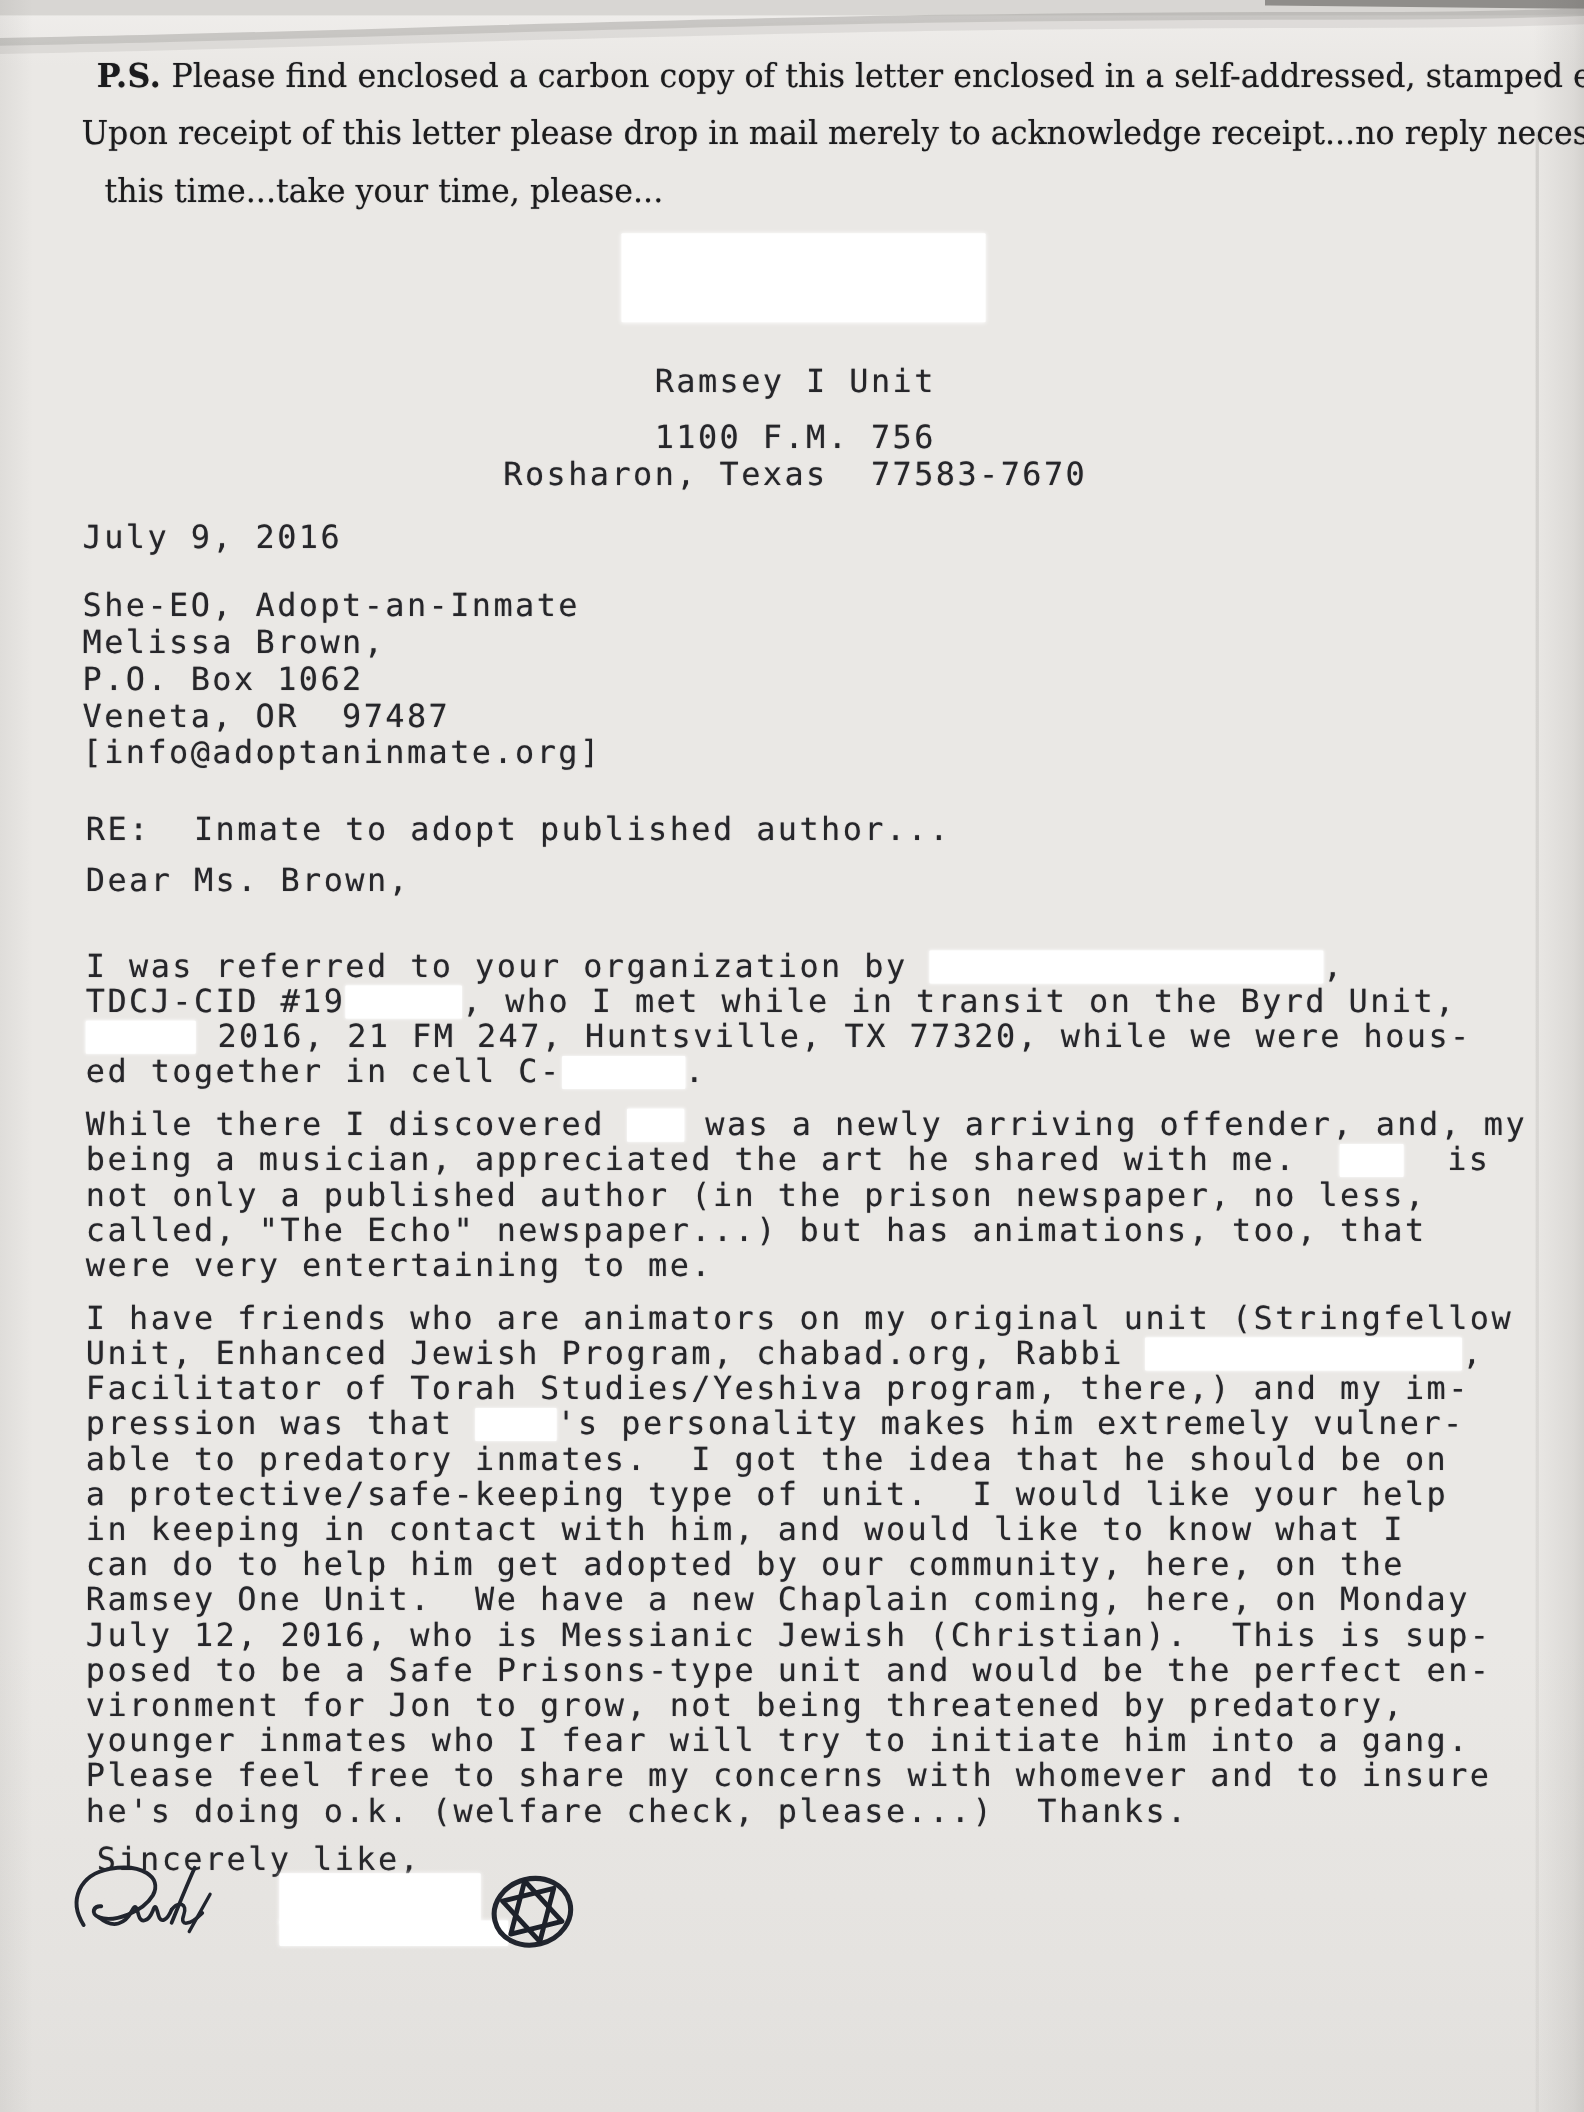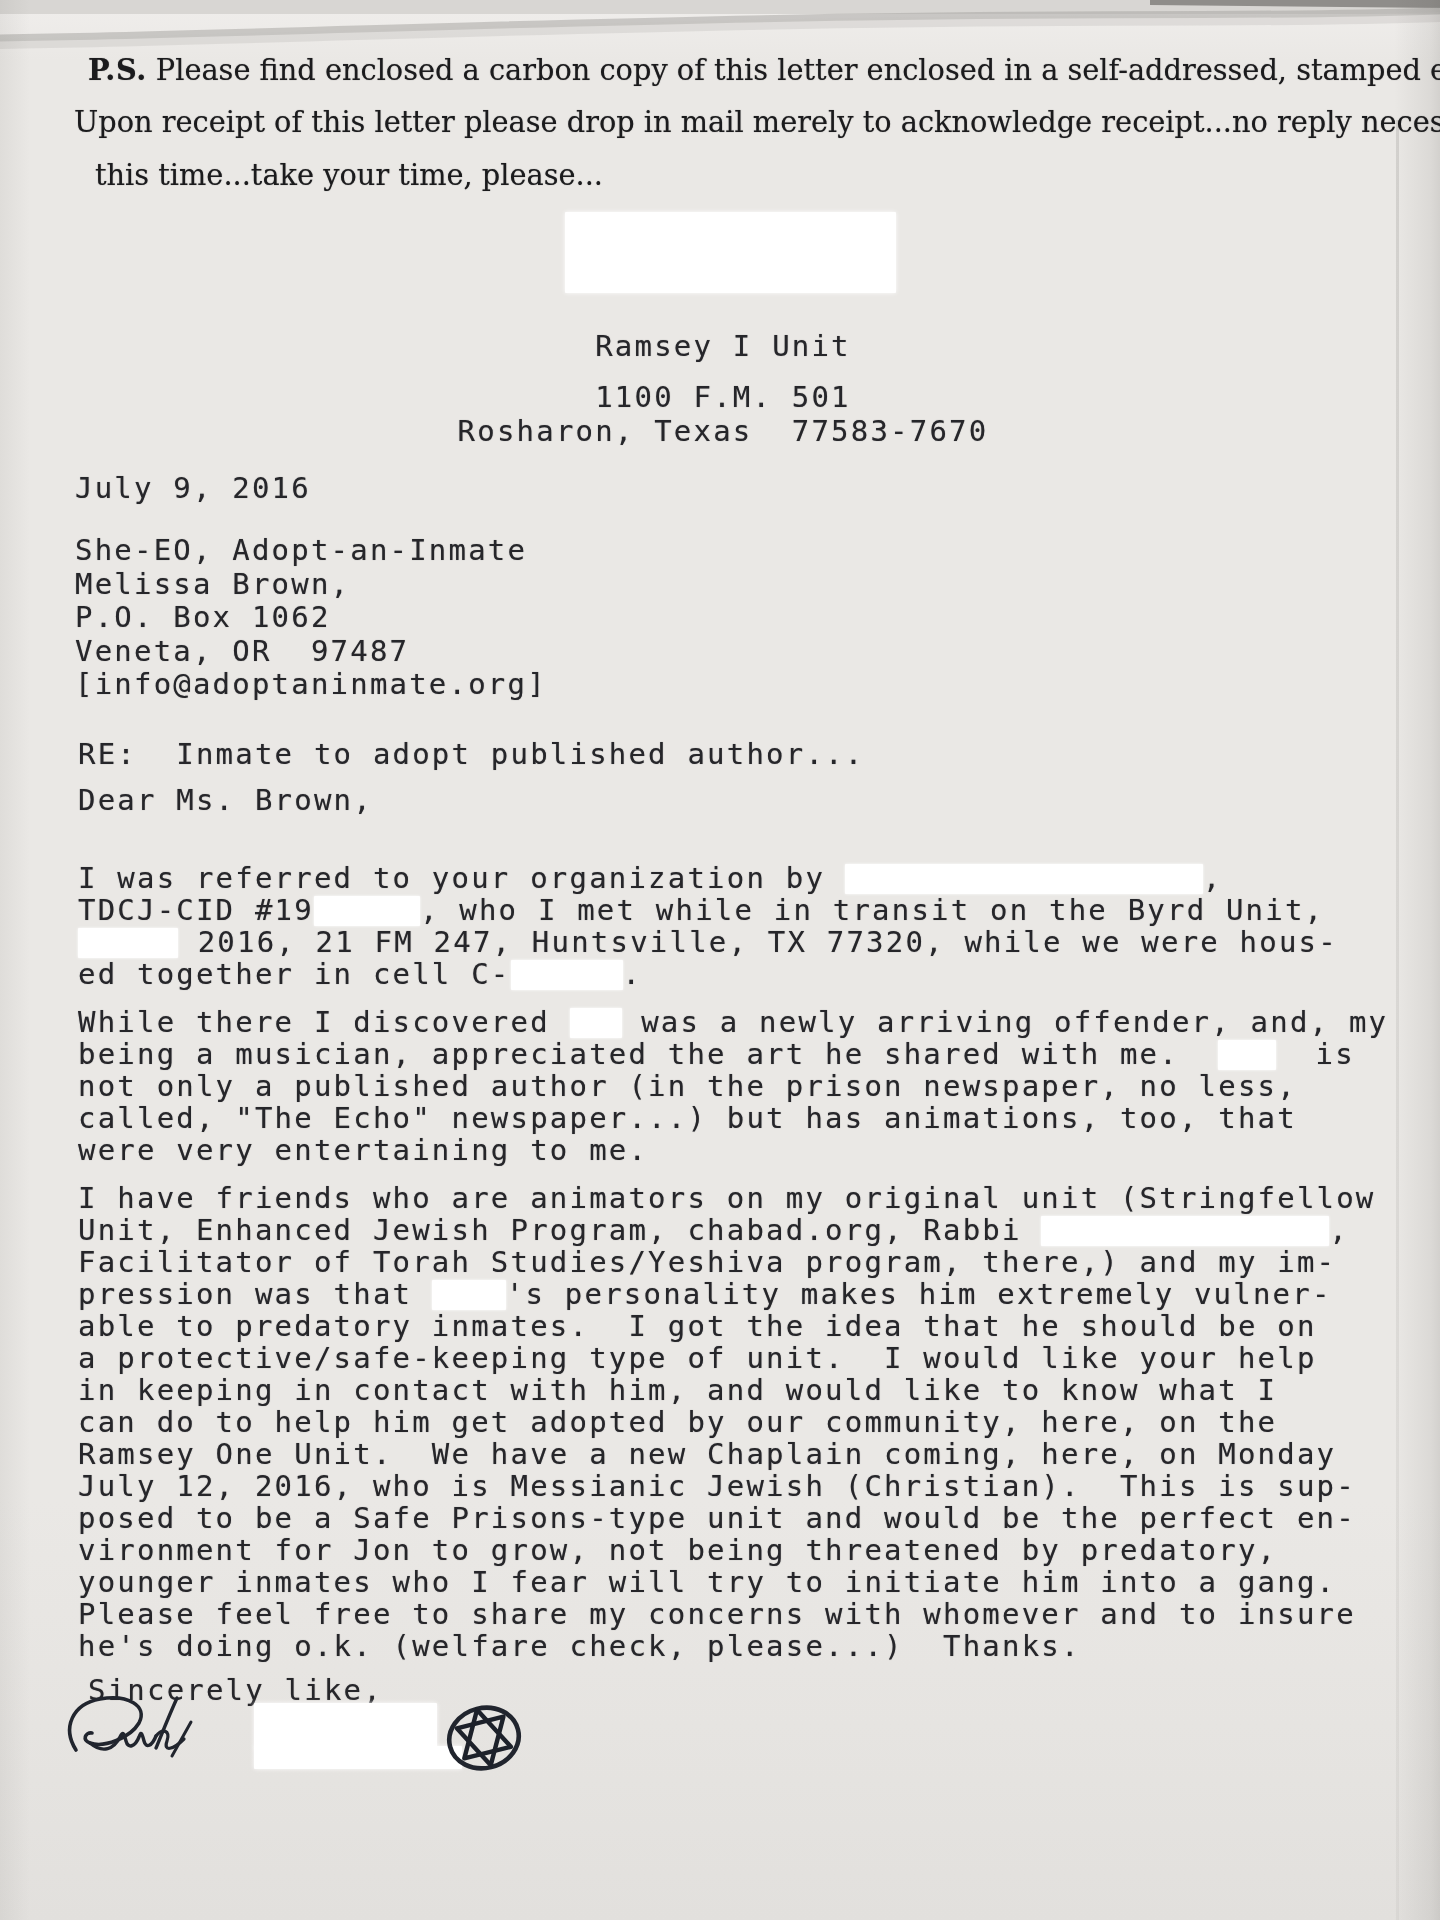--- a/index.html
+++ b/index.html
@@ -52,7 +52,7 @@
   <div class="redact-abs" style="left:565px;top:212px;width:331px;height:81px;"></div>
 
   <div class="sender-line mono" style="top:296px;margin-top:34px;">Ramsey I Unit</div>
-  <div class="sender-line mono" style="top:381px;">1100 F.M. 501</div>
+  <div class="sender-line mono" style="top:381px;">1100 F.M. 756</div>
   <div class="sender-line mono" style="top:415px;">Rosharon, Texas  77583-7670</div>
 
   <div class="abs mono" style="left:75px;top:472px;">July 9, 2016</div>

